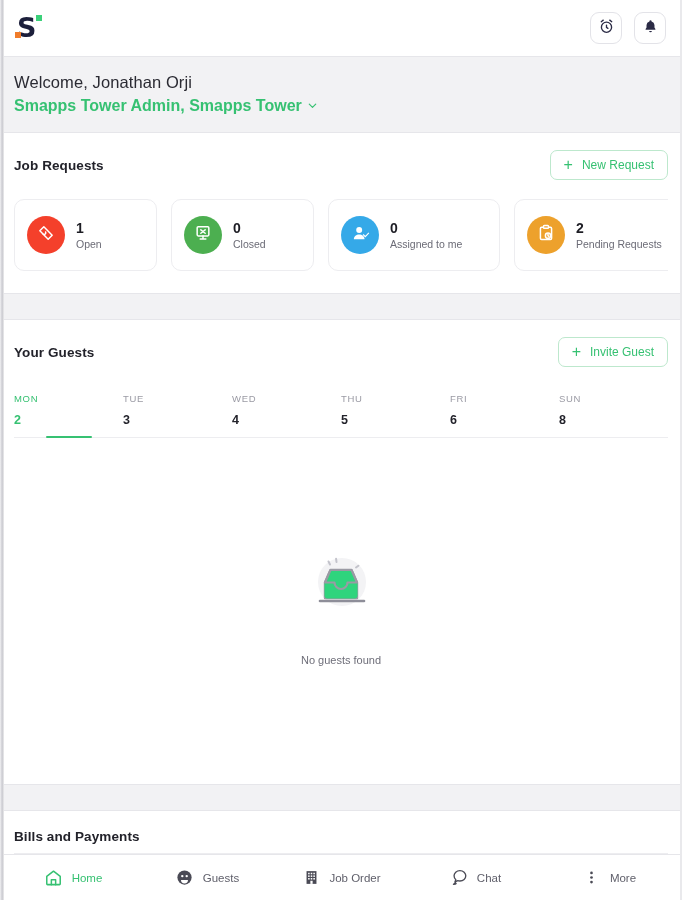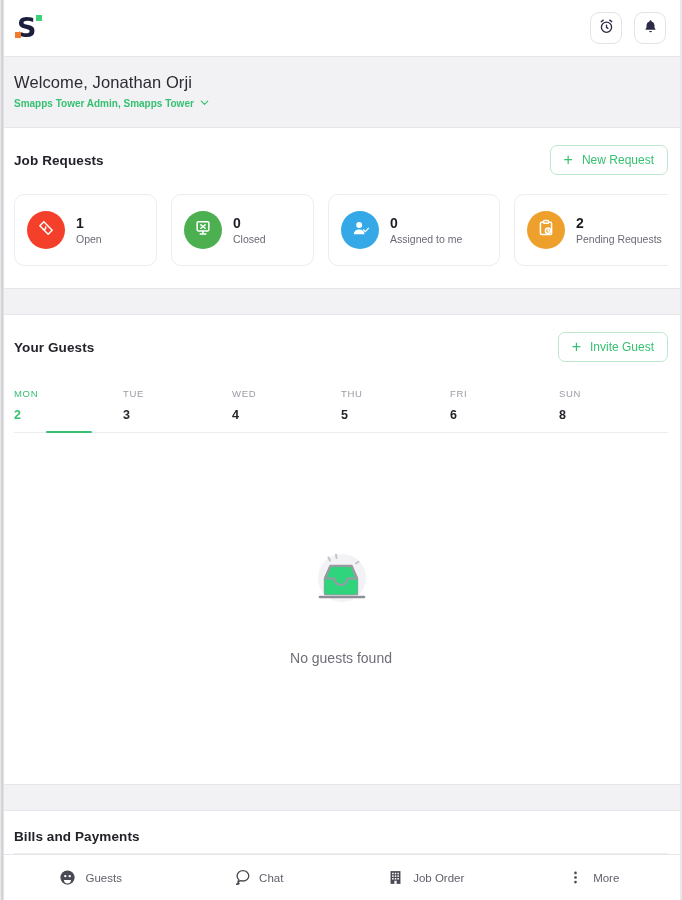--- a/index.html
+++ b/index.html
@@ -123,7 +123,7 @@
   .welcome-line1 b { font-weight: 400; }
   .welcome-line2 {
     margin-top: 5px;
-    font-size: 10px;
+    font-size: 16px;
     font-weight: 700;
     color: #36c172;
     display: flex;

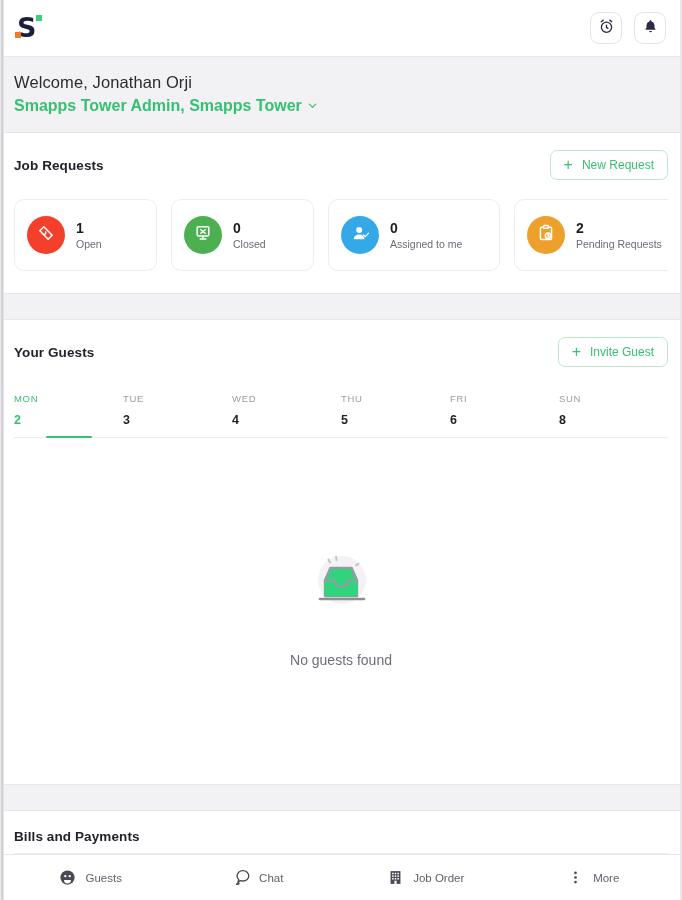--- a/index.html
+++ b/index.html
@@ -277,7 +277,7 @@
     min-height: 300px;
   }
   .empty-text {
-    font-size: 14px;
+    font-size: 11px;
     color: #6e6e79;
     margin-top: 24px;
   }

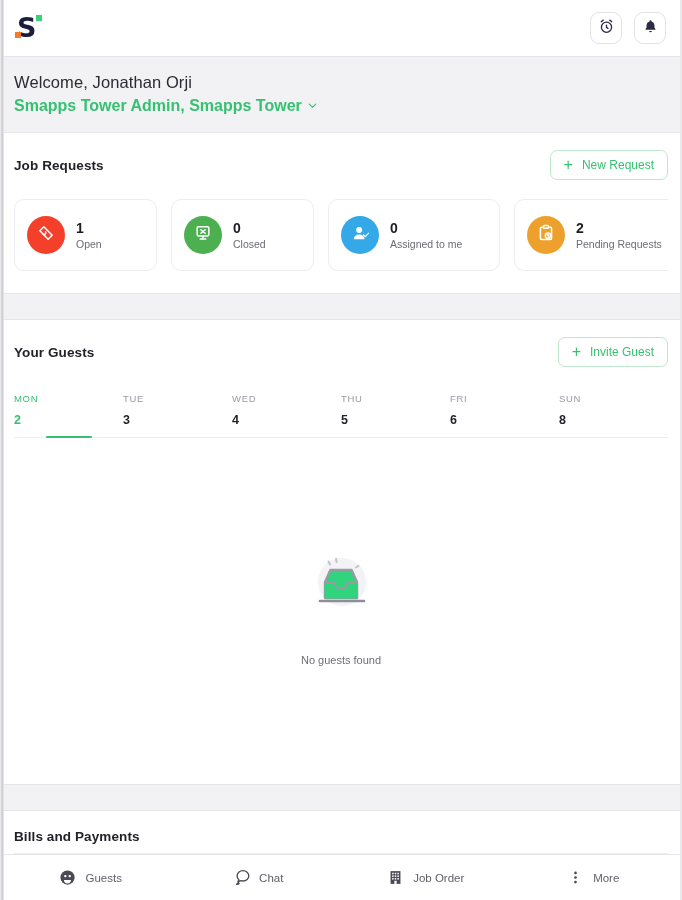--- a/index.html
+++ b/index.html
@@ -514,6 +514,15 @@
 
   <div class="bottomnav">
 
+    <div class="nav-item active">
+      <span class="nav-ico">
+        <svg width="19" height="19" viewBox="0 0 24 24" fill="none" stroke="#36c172" stroke-width="1.9" stroke-linejoin="round" stroke-linecap="round">
+          <path d="M3.5 10.6L12 4l8.5 6.6V20a1 1 0 0 1-1 1h-15a1 1 0 0 1-1-1z"></path>
+          <path d="M9.3 21v-6.1h5.4V21"></path>
+        </svg>
+      </span>
+      <span>Home</span>
+    </div>
 
     <div class="nav-item">
       <span class="nav-ico">

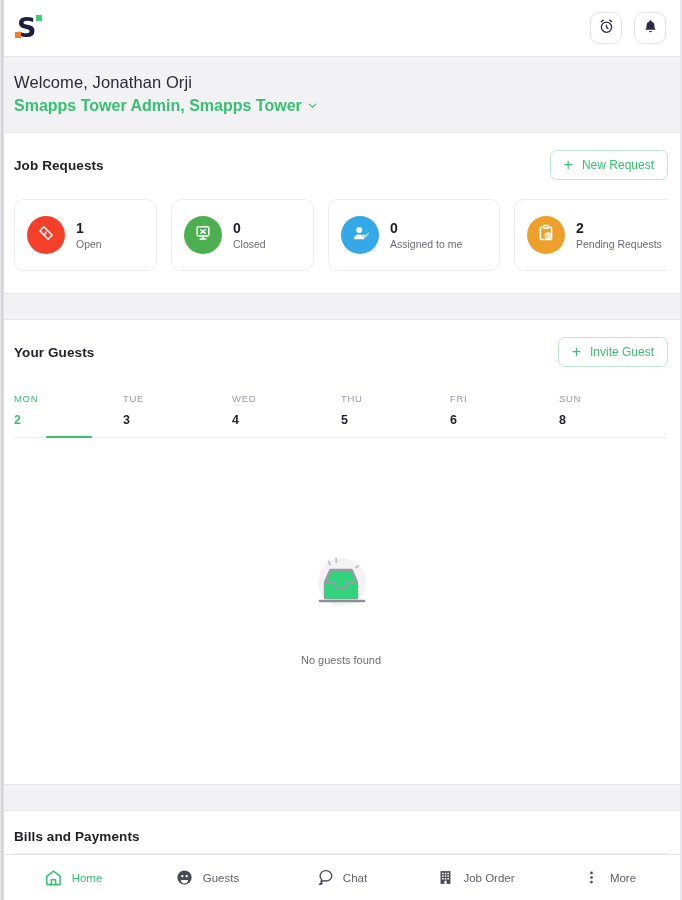--- a/index.html
+++ b/index.html
@@ -534,16 +534,6 @@
         </svg>
       </span>
       <span>Guests</span>
-    </div>
-
-    <div class="nav-item">
-      <span class="nav-ico">
-        <svg width="19" height="19" viewBox="0 0 24 24" fill="none" stroke="#4a4a55" stroke-width="1.7" stroke-linejoin="round">
-          <path d="M13.8 3.4c4.3 0 7.4 2.9 7.4 6.5s-3.1 6.5-7.4 6.5c-.9 0-1.8-.1-2.6-.4l-3.6 1.5 1-2.7c-1.4-1.2-2.2-2.9-2.2-4.9 0-3.6 3.1-6.5 7.4-6.5z"></path>
-          <path d="M8.5 17.5c-.5 1.2-1.5 2.4-2.9 3.1 1.6.1 3-.4 3.9-1.3"></path>
-        </svg>
-      </span>
-      <span>Chat</span>
     </div>
 
     <div class="nav-item">
@@ -569,6 +559,16 @@
 
     <div class="nav-item">
       <span class="nav-ico">
+        <svg width="19" height="19" viewBox="0 0 24 24" fill="none" stroke="#4a4a55" stroke-width="1.7" stroke-linejoin="round">
+          <path d="M13.8 3.4c4.3 0 7.4 2.9 7.4 6.5s-3.1 6.5-7.4 6.5c-.9 0-1.8-.1-2.6-.4l-3.6 1.5 1-2.7c-1.4-1.2-2.2-2.9-2.2-4.9 0-3.6 3.1-6.5 7.4-6.5z"></path>
+          <path d="M8.5 17.5c-.5 1.2-1.5 2.4-2.9 3.1 1.6.1 3-.4 3.9-1.3"></path>
+        </svg>
+      </span>
+      <span>Chat</span>
+    </div>
+
+    <div class="nav-item">
+      <span class="nav-ico">
         <svg width="17" height="19" viewBox="0 0 24 24" fill="#4a4a55">
           <circle cx="12" cy="5.6" r="1.9"></circle>
           <circle cx="12" cy="12" r="1.9"></circle>

